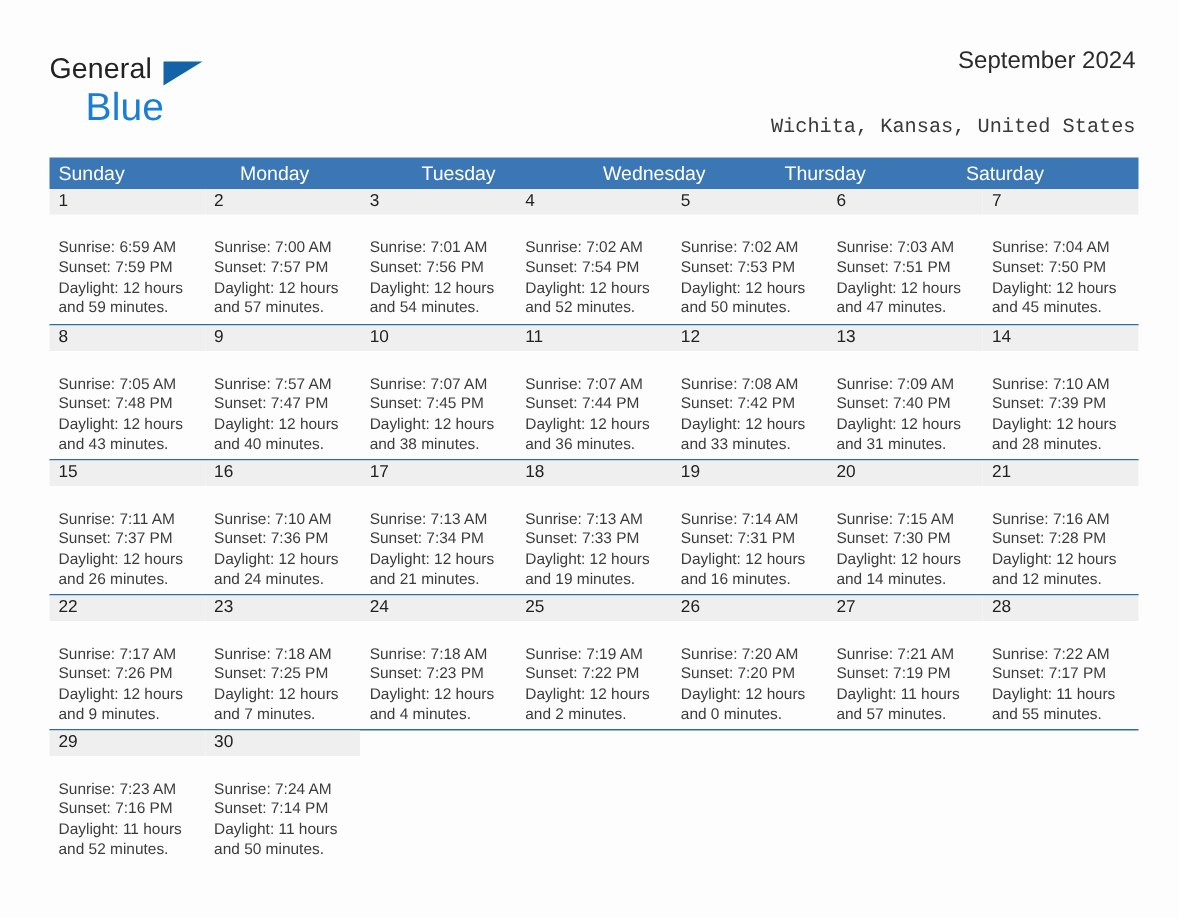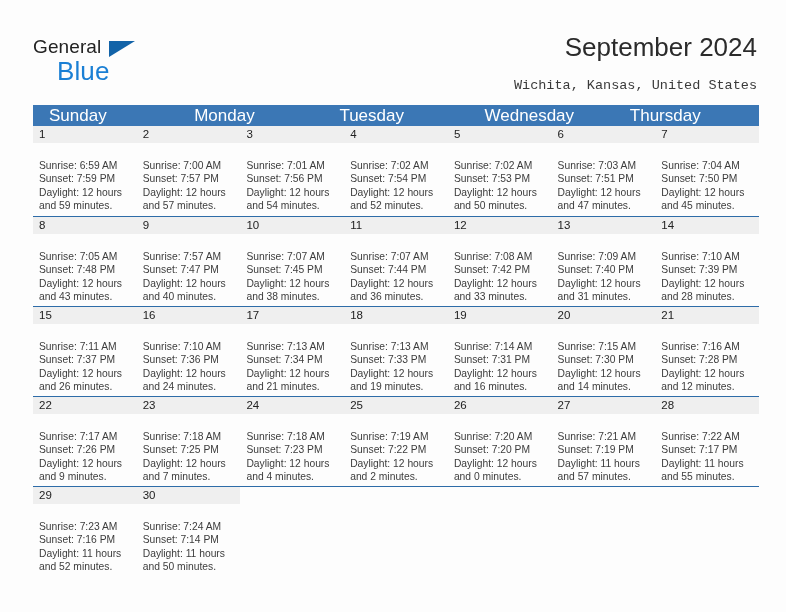--- a/index.html
+++ b/index.html
@@ -62,7 +62,7 @@
     position: absolute;
     right: 35px;
     top: 32px;
-    font-size: 26px;
+    font-size: 16px;
     color: #2b2b2b;
     text-align: right;
     white-space: nowrap;

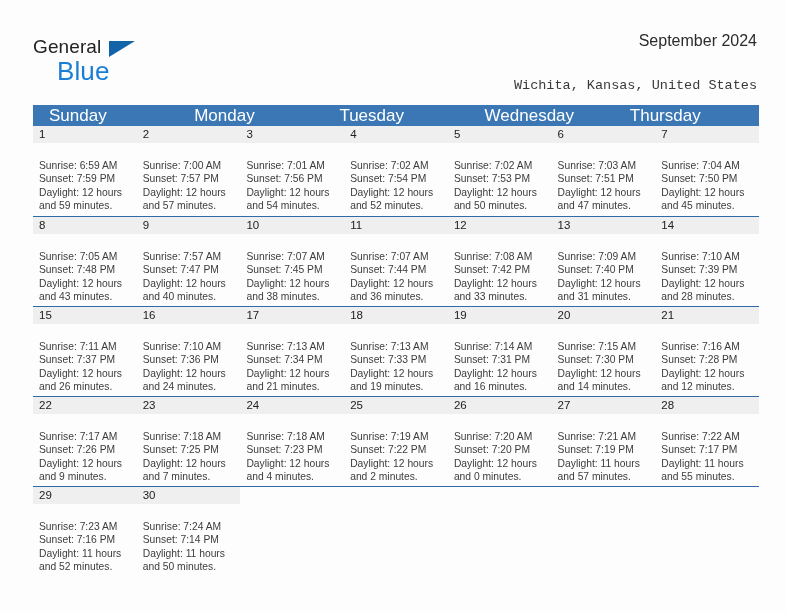--- a/index.html
+++ b/index.html
@@ -94,9 +94,9 @@
   .weekday {
     flex: 1 1 0;
     color: #ffffff;
-    font-size: 17px;
+    font-size: 13px;
     line-height: 21px;
-    padding-left: 16px;
+    padding-left: 6px;
     white-space: nowrap;
     overflow: hidden;
   }

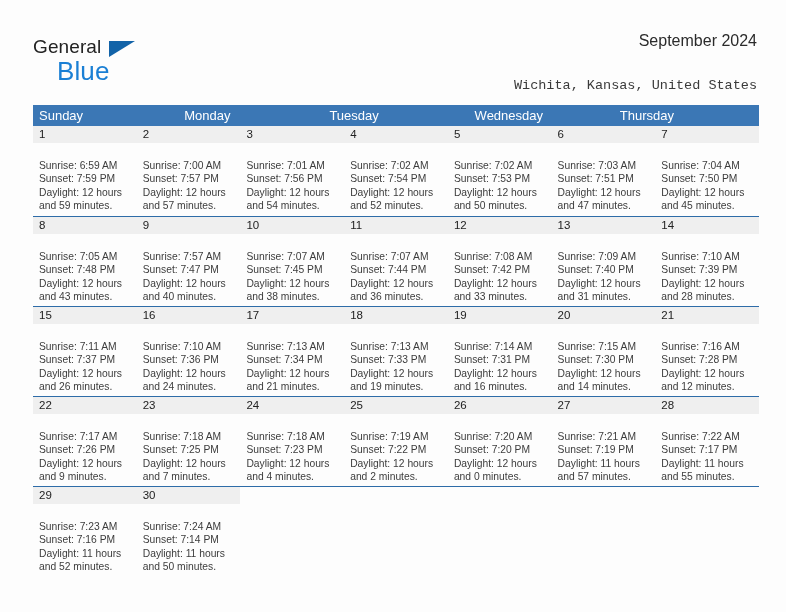--- a/index.html
+++ b/index.html
@@ -156,6 +156,7 @@
       <div class="weekday">Tuesday</div>
       <div class="weekday">Wednesday</div>
       <div class="weekday">Thursday</div>
+      <div class="weekday">Saturday</div>
     </div>
 
     <div class="week first">

